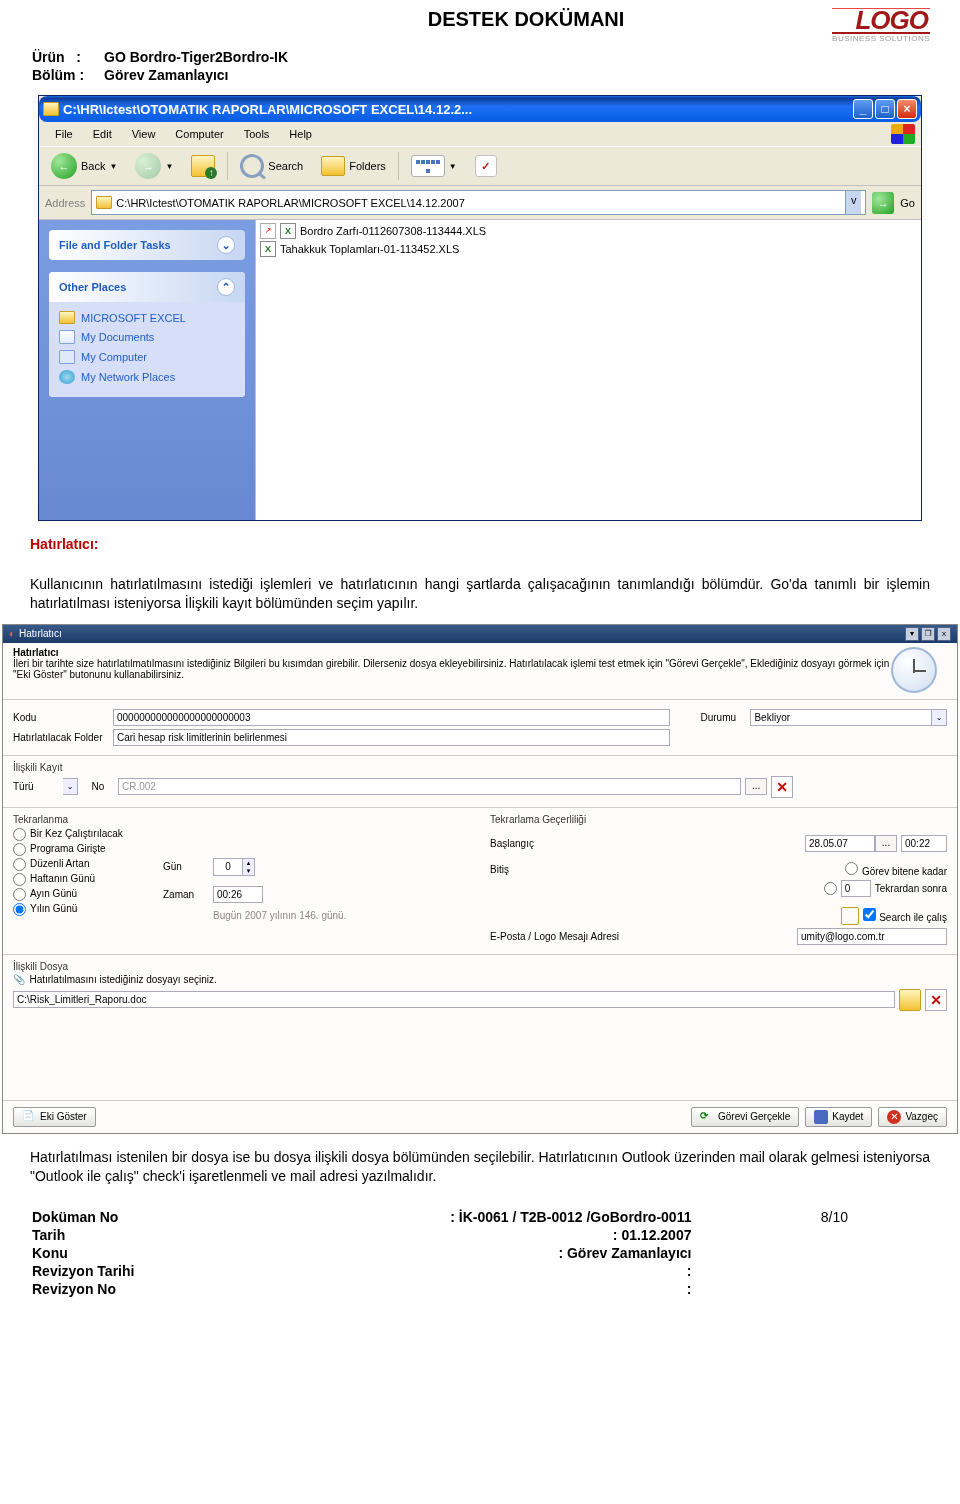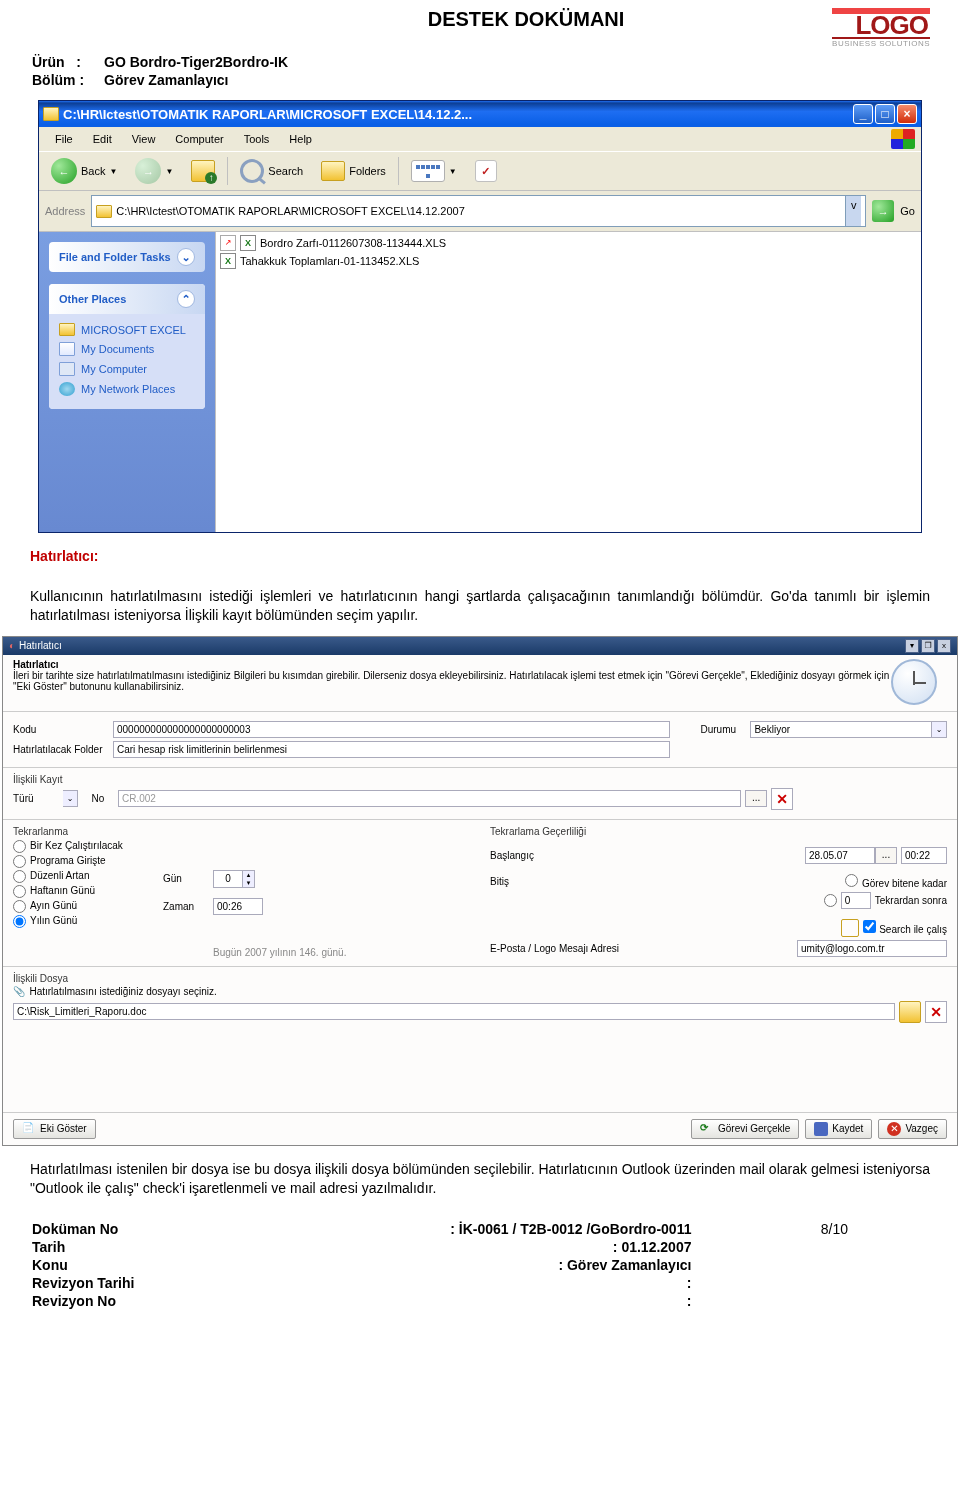--- a/index.html
+++ b/index.html
@@ -7,7 +7,7 @@
   .header-row { display: flex; justify-content: space-between; align-items: flex-start; padding: 8px 30px 0; }
   .doc-title { font-weight: bold; font-size: 20px; text-align: center; flex: 1; margin-left: 190px;}
   .logo-block { text-align: right; }
-  .logo-text { font-family: "Arial Black", sans-serif; font-weight: 900; color: #a01818; font-size: 26px; letter-spacing: -1px; line-height: 0.9; border-top: 6px solid #ef4444; border-bottom: 2px solid #a01818; padding: 0 2px;}
+  .logo-text { font-family: "Arial Black", sans-serif; font-weight: 900; font-style: italic; color: #a01818; font-size: 26px; letter-spacing: -1px; line-height: 0.9; border-top: 1px solid #ef4444; border-bottom: 2px solid #a01818; padding: 0 2px;}
   .logo-sub { font-size: 8px; color: #999; letter-spacing: 0.5px;}
   .meta { padding: 4px 30px 10px; font-size: 14px; font-weight: bold;}
   .meta td:first-child { width: 70px; }

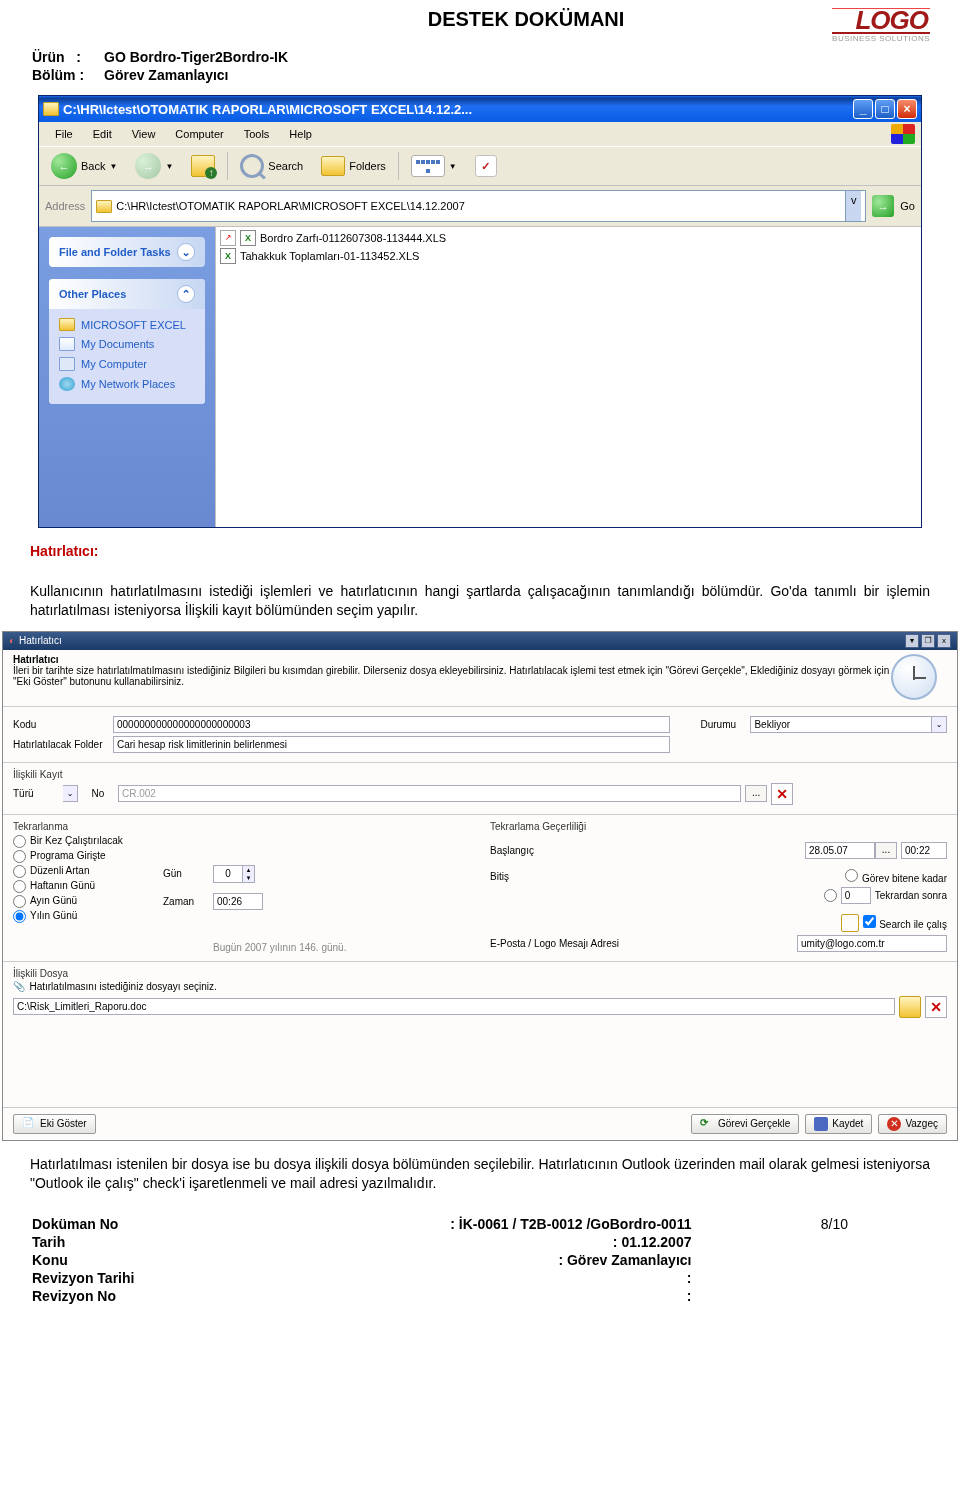--- a/index.html
+++ b/index.html
@@ -14,7 +14,7 @@
 
   
   .explorer { margin: 0 38px 14px; border: 1px solid #0a246a; background: #ece9d8; font-size: 11px;}
-  .titlebar { background: linear-gradient(to bottom, #1e6ef2 0%, #0c3e94 8%, #1e6ef2 40%, #0a5fe6 90%); color: #fff; display: flex; align-items: center; padding: 3px 4px; font-weight: bold; font-size: 13px;}
+  .titlebar { background: linear-gradient(to bottom, #1e6ef2 0%, #0c3e94 8%, #1e6ef2 40%, #0a5fe6 90%); color: #fff; display: flex; align-items: center; padding: 3px 4px; font-weight: bold; font-size: 13px; border-radius: 8px;}
   .titlebar .folder-title-icon { width: 16px; height: 14px; background: linear-gradient(#fff4c0, #f2c232); border: 1px solid #c7a020; border-radius: 1px; margin-right: 4px;}
   .win-btns { margin-left: auto; display: flex; gap: 2px;}
   .win-btn { width: 20px; height: 20px; border-radius: 3px; display: flex; align-items: center; justify-content: center; font-weight: bold; font-size: 12px; color: #fff;}

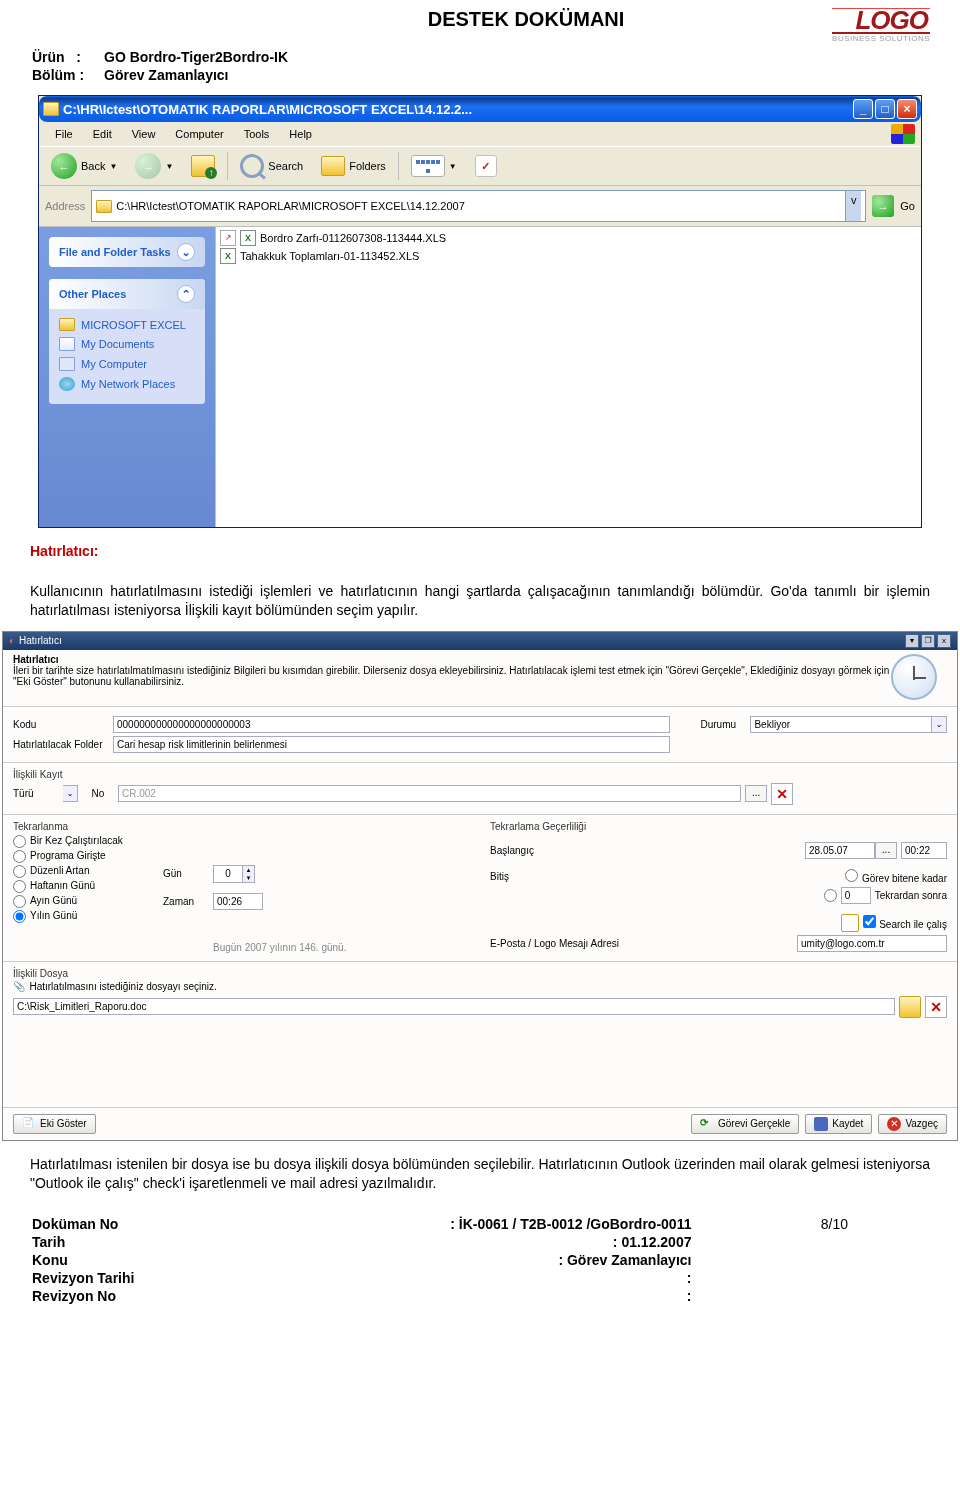--- a/index.html
+++ b/index.html
@@ -40,7 +40,7 @@
   .sep { width:1px; height: 28px; background: #c0c0c0;}
   .addrbar { background:#ece9d8; display:flex; align-items:center; padding:4px 6px; gap:6px; border-bottom:1px solid #c0c0c0;}
   .addr-label { color:#808080;}
-  .addr-field { flex:1; background:#fff; border:1px solid #7f9db9; height:32px; display:flex; align-items:center; padding:0 4px; gap:4px; position:relative;}
+  .addr-field { flex:1; background:#fff; border:1px solid #7f9db9; height:25px; display:flex; align-items:center; padding:0 4px; gap:4px; position:relative;}
   .addr-drop { width: 16px; text-align:center; color:#000; background:#c8d7ef; border-left:1px solid #7f9db9; align-self:stretch; line-height:19px;}
   .go-btn { width:22px; height:22px; background: radial-gradient(circle at 30% 30%, #a0e89a,#24a024); border-radius:3px; color:#fff; text-align:center; line-height:22px;}
   .explorer-body{ display:flex; height: 300px;}

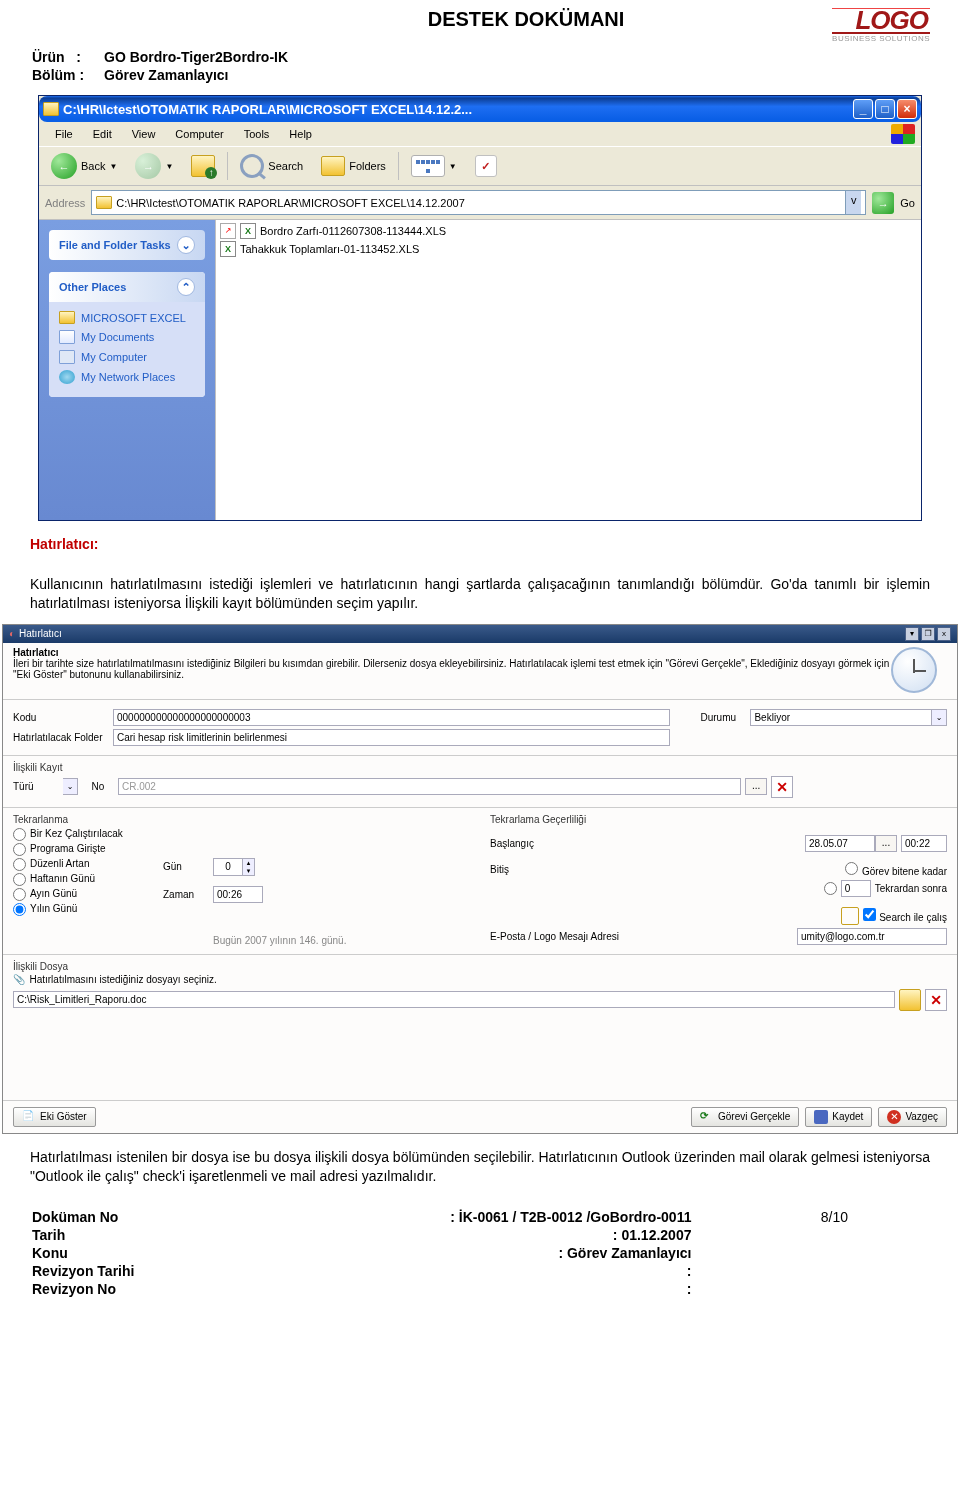--- a/index.html
+++ b/index.html
@@ -44,7 +44,7 @@
   .addr-drop { width: 16px; text-align:center; color:#000; background:#c8d7ef; border-left:1px solid #7f9db9; align-self:stretch; line-height:19px;}
   .go-btn { width:22px; height:22px; background: radial-gradient(circle at 30% 30%, #a0e89a,#24a024); border-radius:3px; color:#fff; text-align:center; line-height:22px;}
   .explorer-body{ display:flex; height: 300px;}
-  .sidebar { width: 176px; background: linear-gradient(to bottom, #7a9ee1 0%, #6889d1 100%); padding: 10px; display:flex; flex-direction:column; gap:12px;}
+  .sidebar { width: 216px; background: linear-gradient(to bottom, #7a9ee1 0%, #6889d1 100%); padding: 10px; display:flex; flex-direction:column; gap:12px;}
   .panel { background:#eff3ff; border-radius: 4px; overflow:hidden;}
   .panel-head { background: linear-gradient(to right, #fff, #c7d7f2); padding: 6px 10px; color:#215dc6; font-weight:bold; display:flex; justify-content:space-between; align-items:center;}
   .chev { width:18px; height:18px; border-radius:50%; border:1px solid #a0b8e0; background:#fff; color:#215dc6; text-align:center; line-height:16px; font-size:11px;}

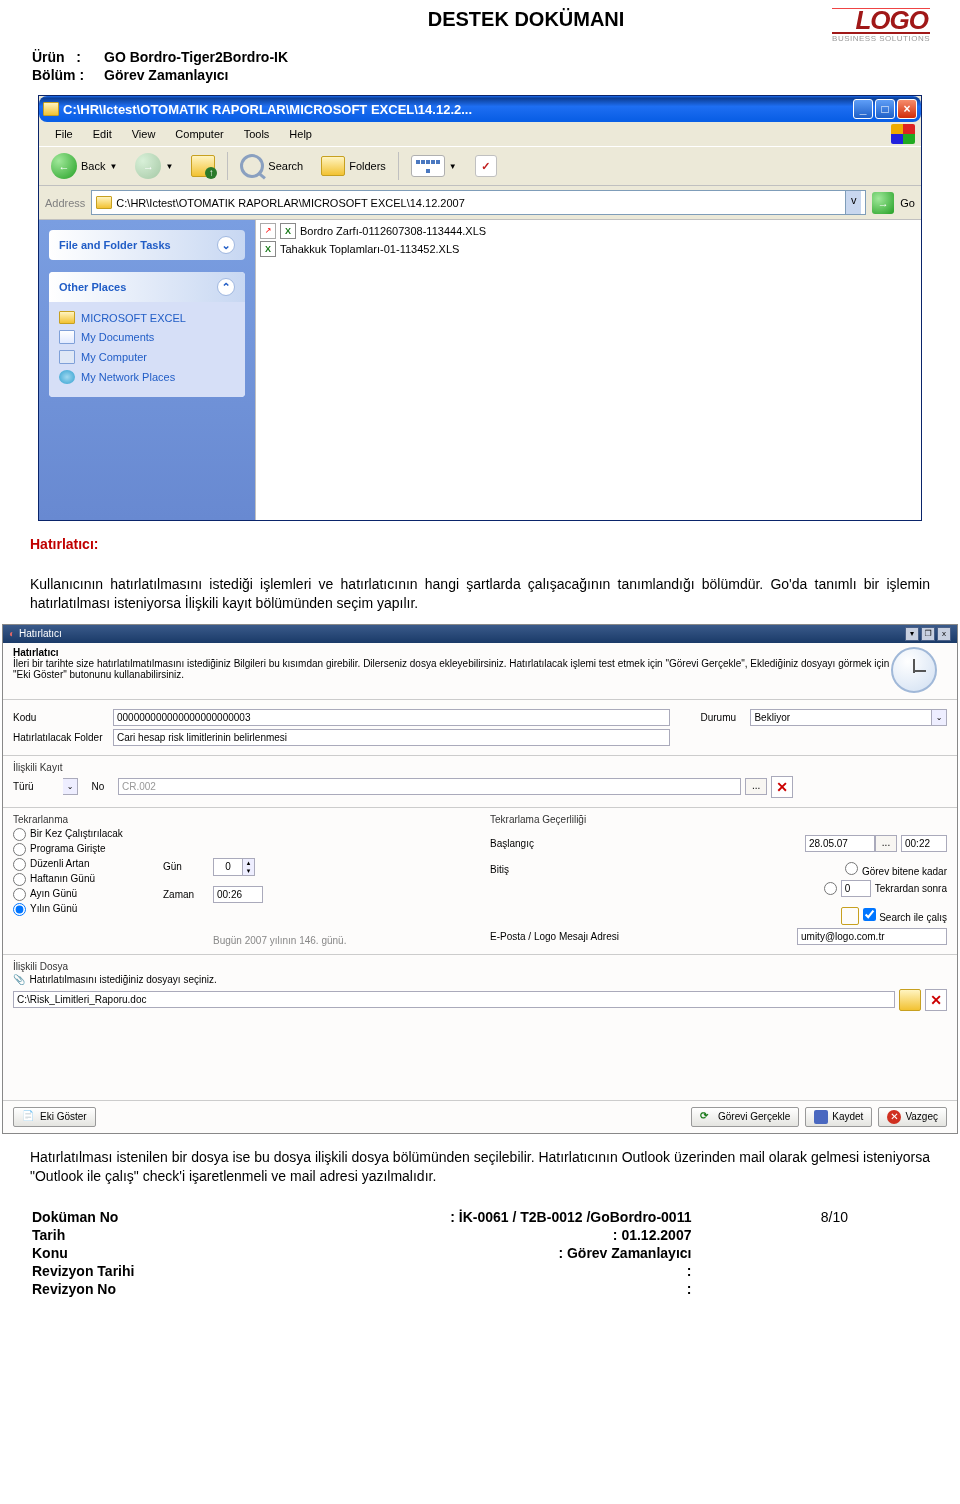--- a/index.html
+++ b/index.html
@@ -330,7 +330,7 @@
                 <span>00:26</span>
               </div>
             </div>
-          <div style="color:#888; margin-top:32px; margin-left:50px;text-align:right;">Bugün 2007 yılının 146. günü.</div>
+          <div style="color:#888; margin-top:7px; margin-left:50px;text-align:right;">Bugün 2007 yılının 146. günü.</div>
         </div>
       </div>
     </div>

